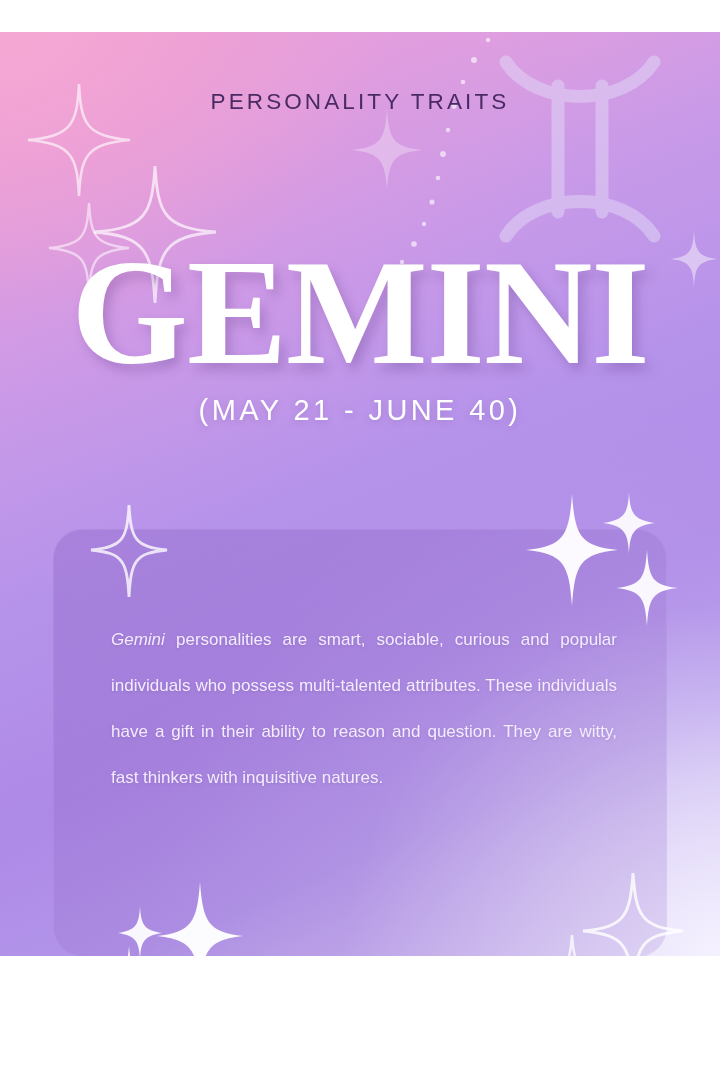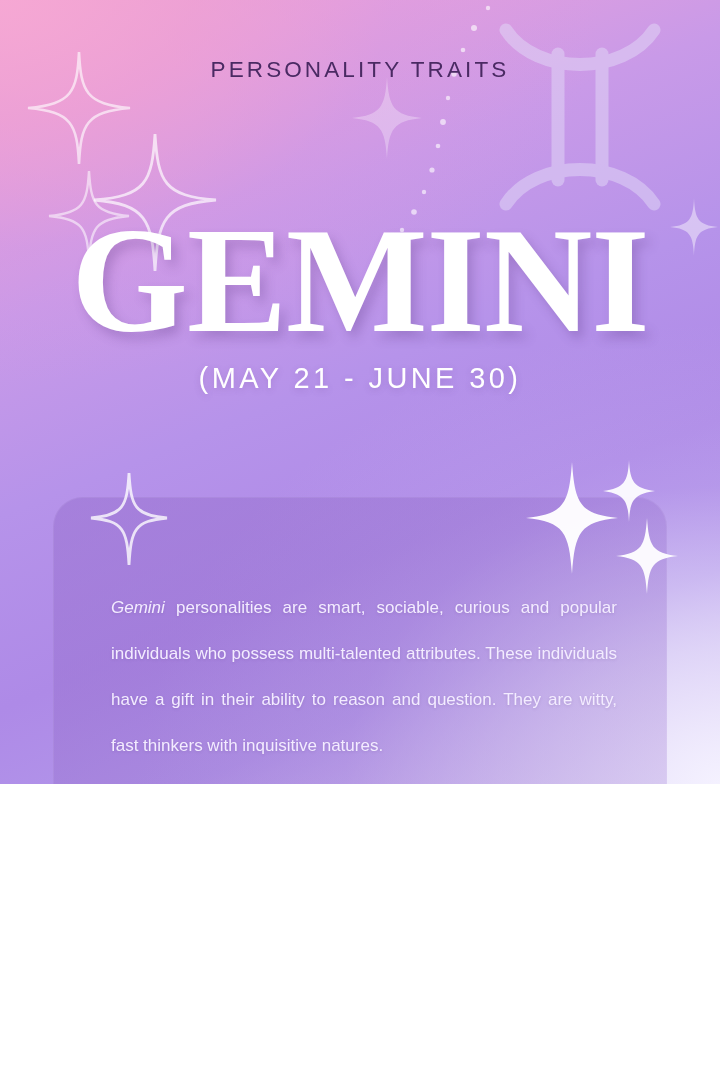--- a/index.html
+++ b/index.html
@@ -10,13 +10,14 @@
   #poster {
     position: relative;
     width: 720px;
-    height: 784px;
+    height: 924px;
     overflow: hidden;
     font-family: "Liberation Sans", sans-serif;
     background:
       radial-gradient(130% 95% at 100% 100%, rgba(245,242,255,0.95) 0%, rgba(232,226,250,0.75) 18%, rgba(200,180,240,0.25) 40%, rgba(170,140,232,0.0) 62%),
       radial-gradient(120% 70% at 0% 0%, rgba(246,168,212,0.95) 0%, rgba(240,160,210,0.6) 22%, rgba(216,150,225,0.25) 45%, rgba(190,150,235,0.0) 70%),
       linear-gradient(158deg, #f0a6d2 0%, #e5a0dd 13%, #c99ae8 30%, #b693ea 48%, #ae8ae7 66%, #b295ea 80%, #cfbbf2 92%, #e7e1fa 100%);
+    margin-top: 32px;
   }
 
   

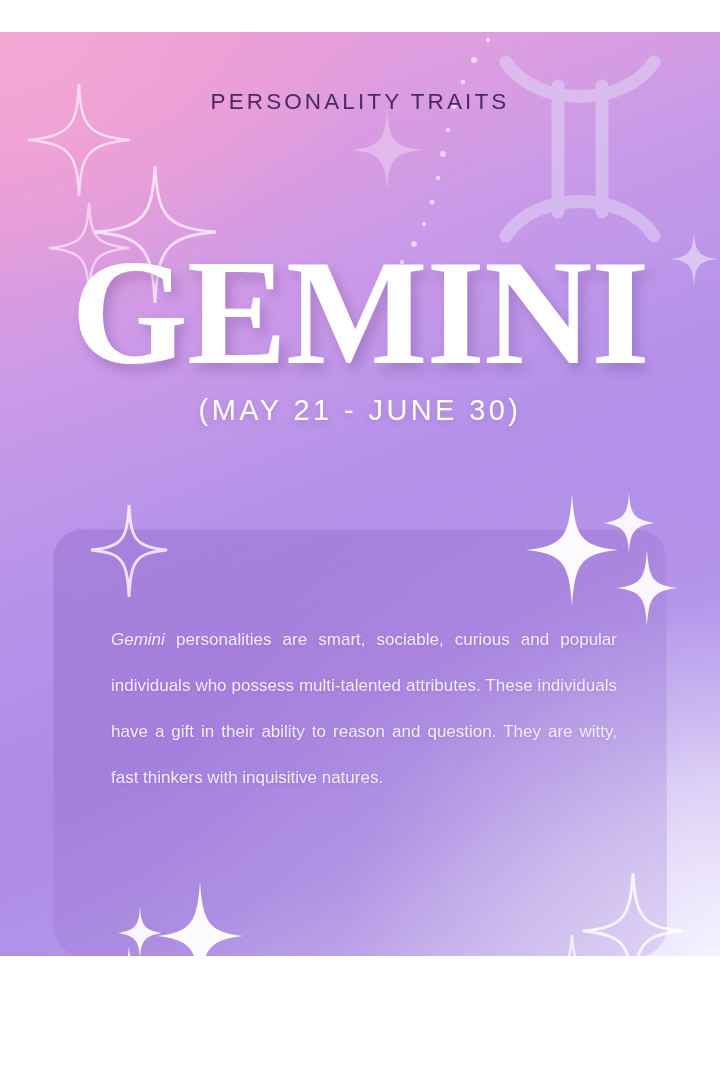--- a/index.html
+++ b/index.html
@@ -203,7 +203,7 @@
 
   <div id="title">GEMINI</div>
 
-  <div id="daterange">(MAY 21 - JUNE 30)</div>
+  <div id="daterange">(MAY 21 - JUNE 40)</div>
 
   <div class="sparkle" style="left:524px; top:460px; z-index:8;">
     <svg width="96" height="116" viewBox="0 0 96 116">

